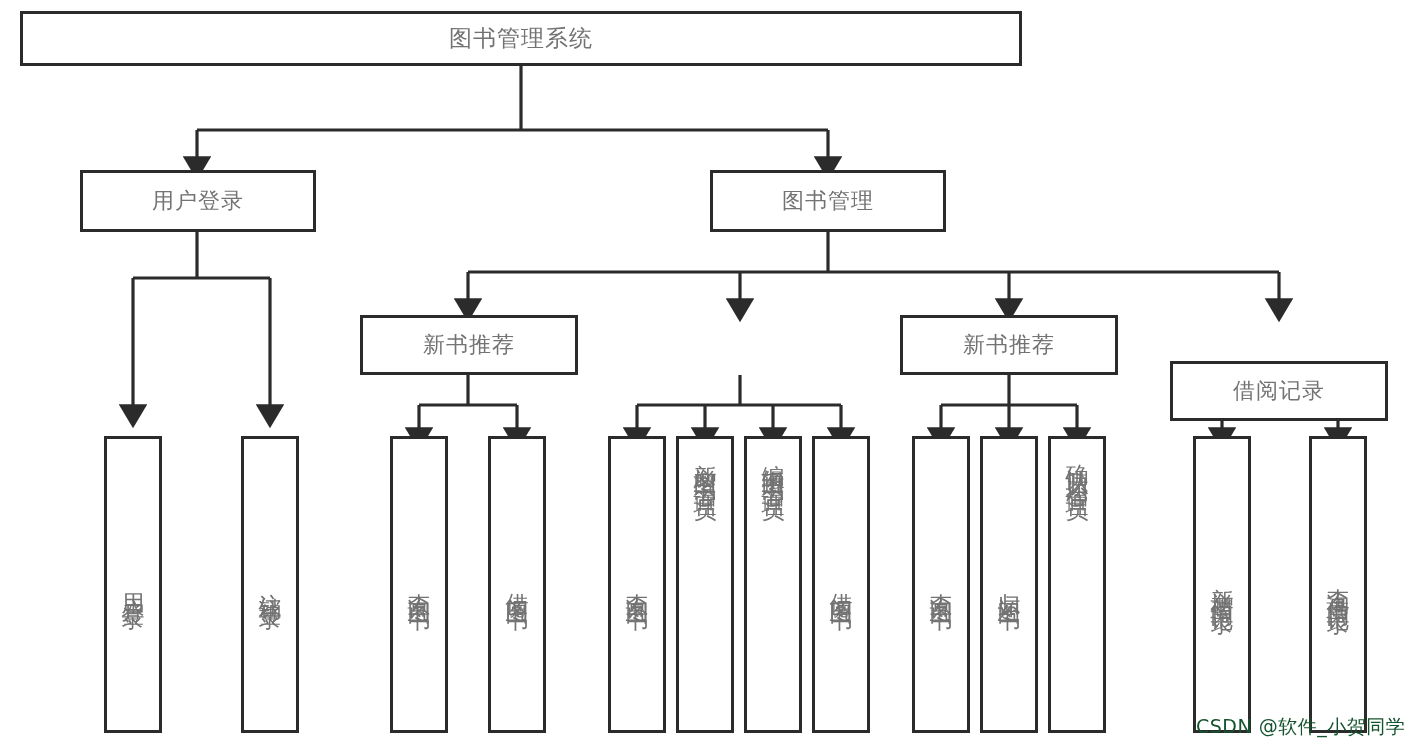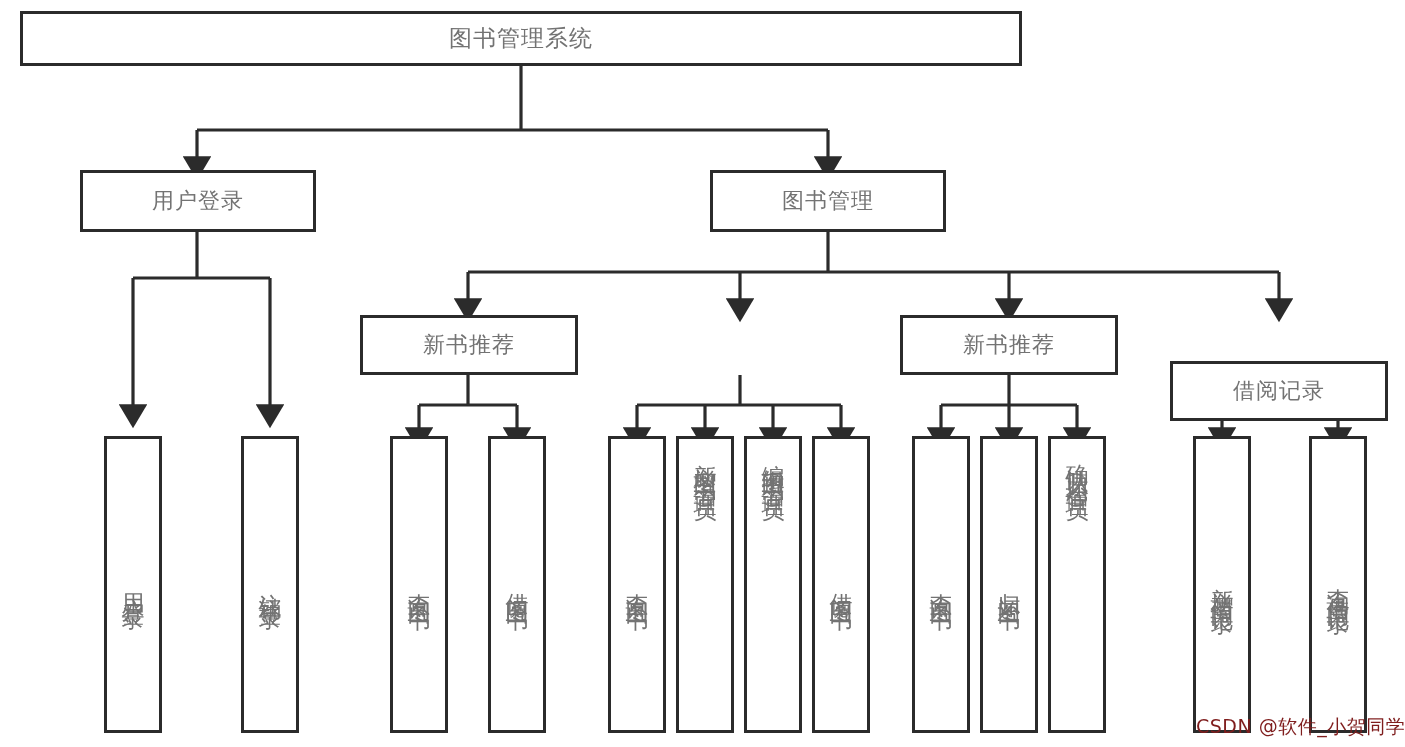--- a/index.html
+++ b/index.html
@@ -69,7 +69,7 @@
     left: 1196px;
     top: 714px;
     font-size: 19px;
-    color: #7f1d1d;
+    color: #14532d;
     letter-spacing: 0.5px;
     z-index: 5;
     white-space: nowrap;

